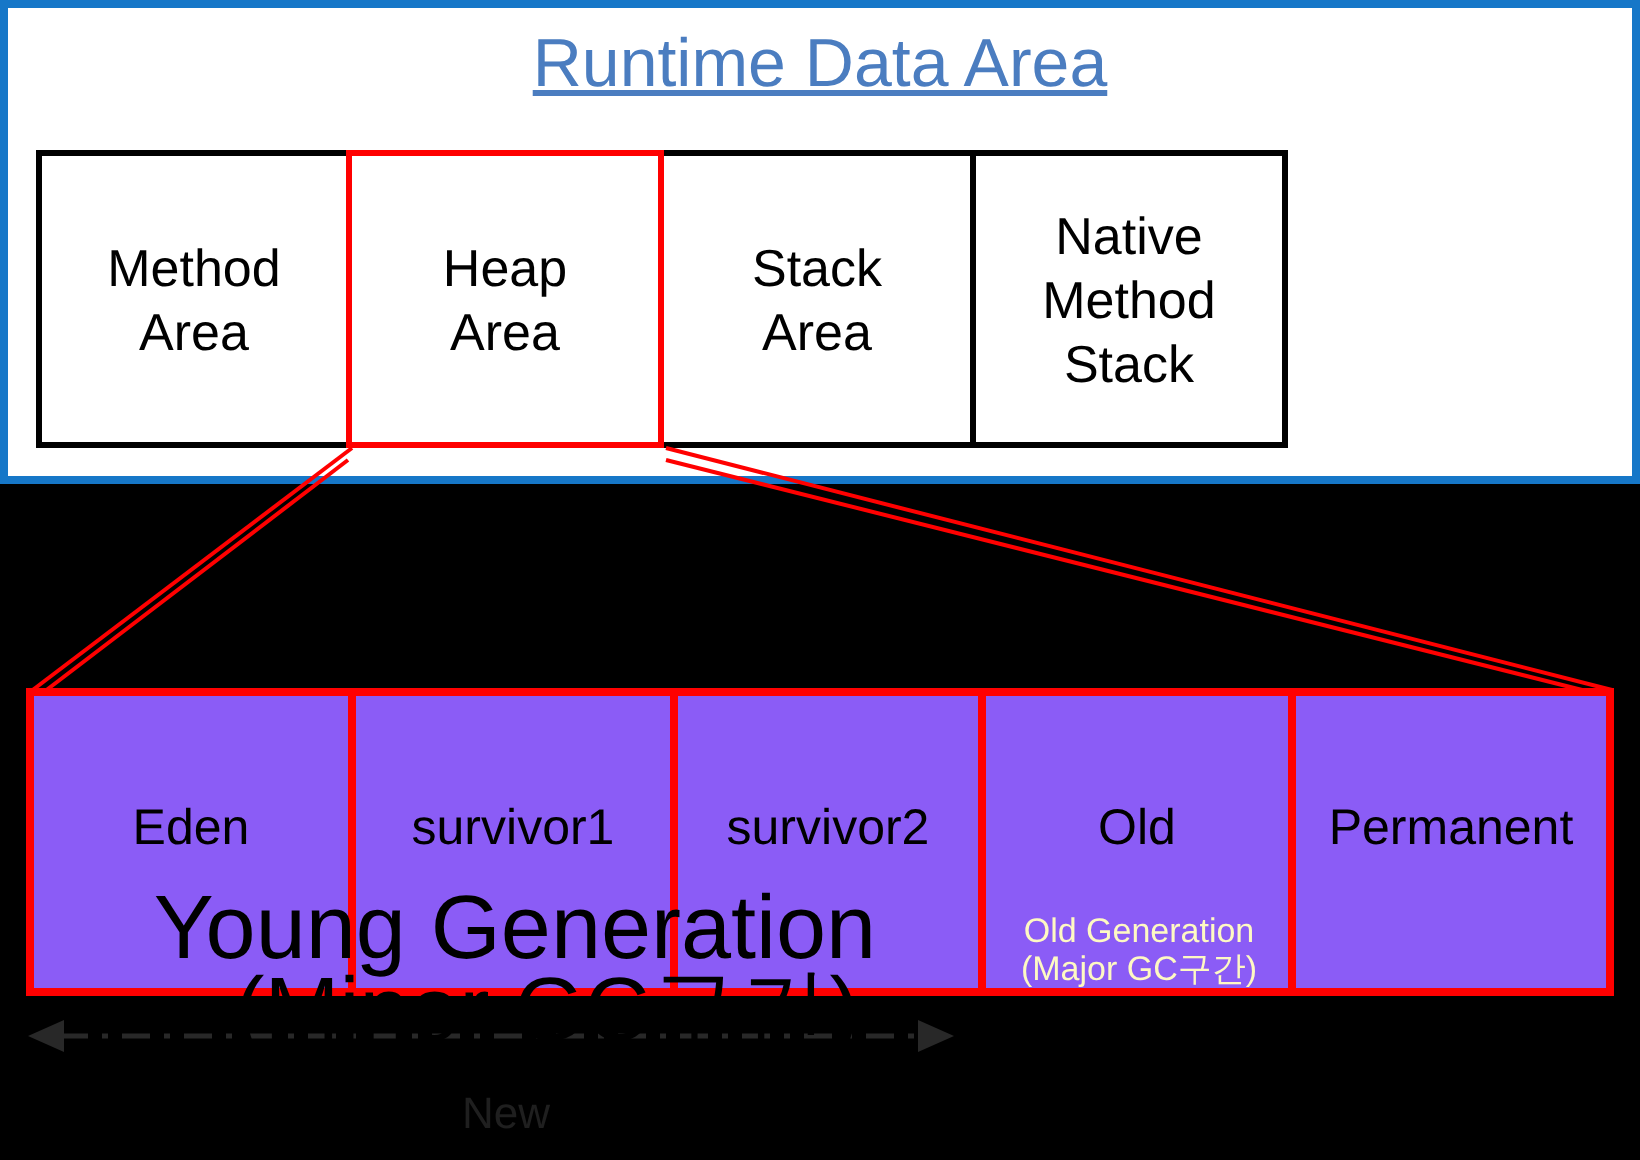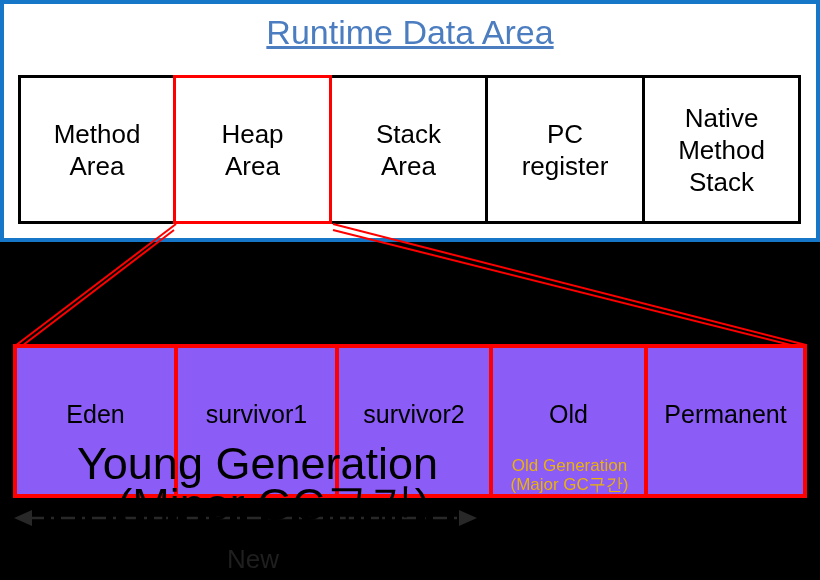--- a/index.html
+++ b/index.html
@@ -147,8 +147,6 @@
 Area</div>
   <div class="rbox b2">Stack
 Area</div>
-  <div class="rbox b3">PC
-register</div>
   <div class="rbox b4">Native
 Method
 Stack</div>

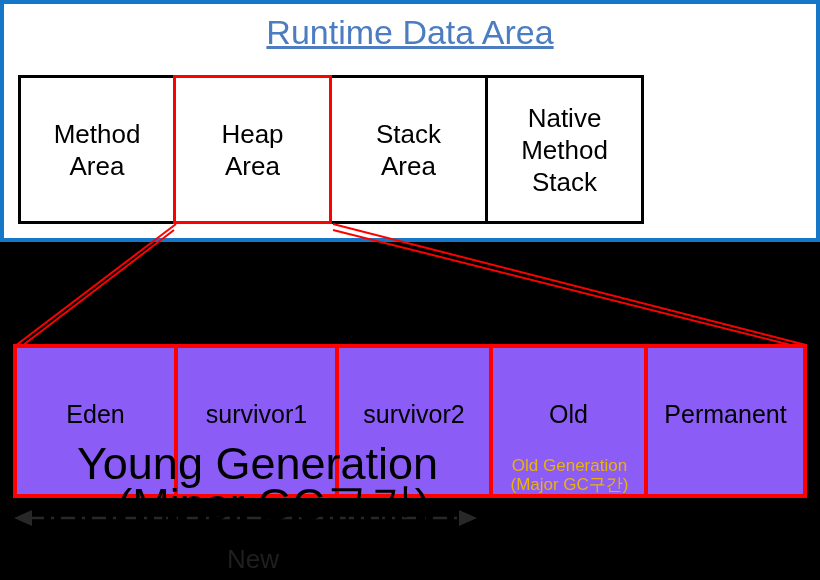--- a/index.html
+++ b/index.html
@@ -119,7 +119,7 @@
     text-align: center;
     font-size: 17px;
     line-height: 19px;
-    color: #eab308;
+    color: #fef9c3;
     z-index: 5;
   }
 

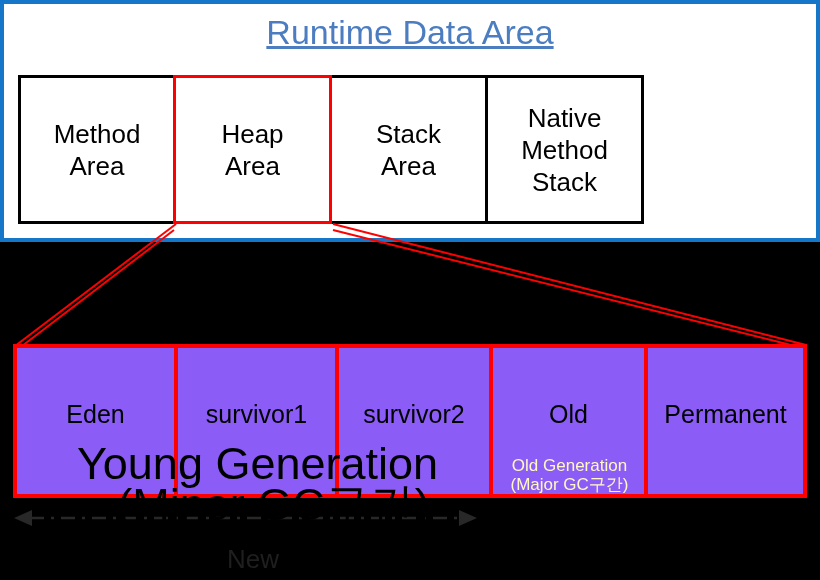--- a/index.html
+++ b/index.html
@@ -129,7 +129,7 @@
     left: 193px; top: 544px;
     width: 120px;
     text-align: center;
-    font-size: 26px;
+    font-size: 22px;
     color: #1f1f1f;
     z-index: 2;
   }

